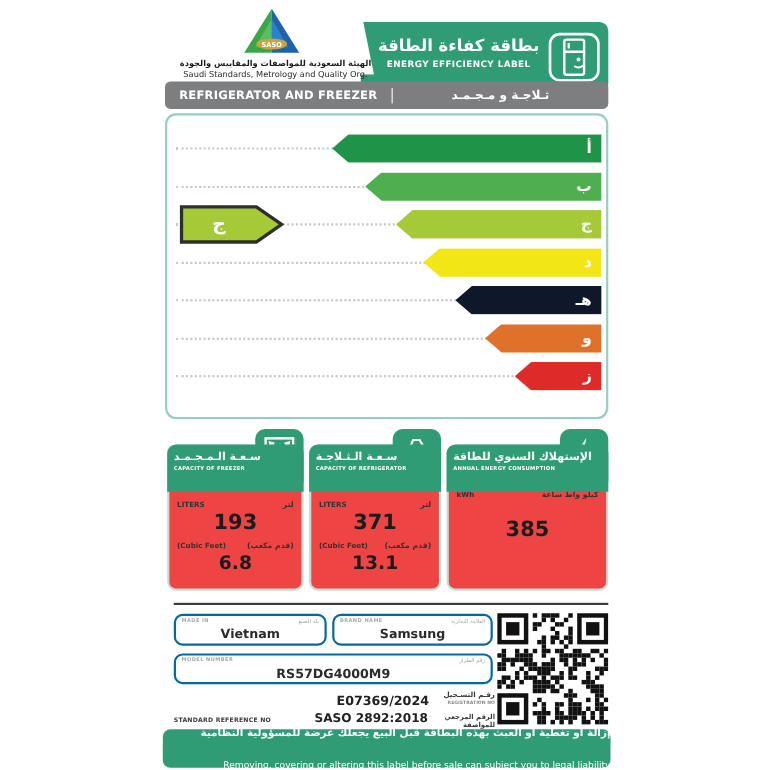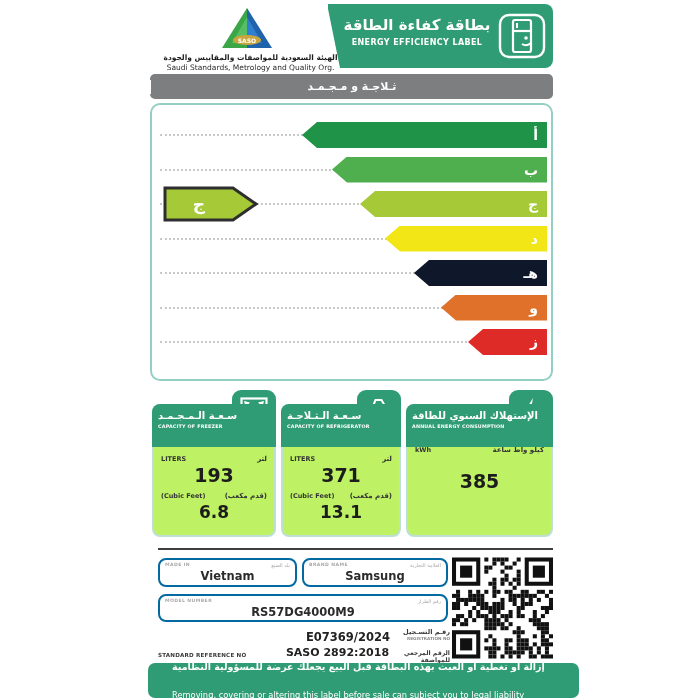--- a/index.html
+++ b/index.html
@@ -8,7 +8,7 @@
   .label{position:absolute;left:148px;top:4px;width:407px;height:694px;}
 
   
-  .hdr-green{position:absolute;left:180px;top:0;width:225px;height:64px;
+  .hdr-green{position:absolute;left:180px;top:16px;width:225px;height:64px;
              background:var(--green);border-radius:0 8px 8px 0;}
   .hdr-slant{position:absolute;left:179px;top:0;width:13px;height:64px;background:#fff;
              clip-path:polygon(0 0,100% 100%,0 100%);}

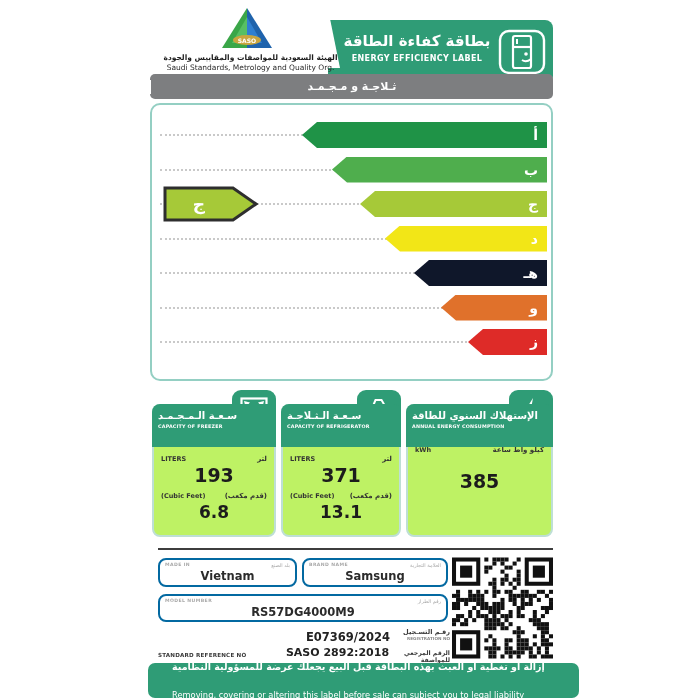--- a/index.html
+++ b/index.html
@@ -116,6 +116,7 @@
     <div class="org-en">Saudi Standards, Metrology and Quality Org.</div>
 
     <div class="cat-bar">
+      <div class="cat-en">REFRIGERATOR AND FREEZER</div>
       <div class="cat-sep"></div>
       <div class="cat-ar">ثـلاجـة و مـجـمـد</div>
     </div>

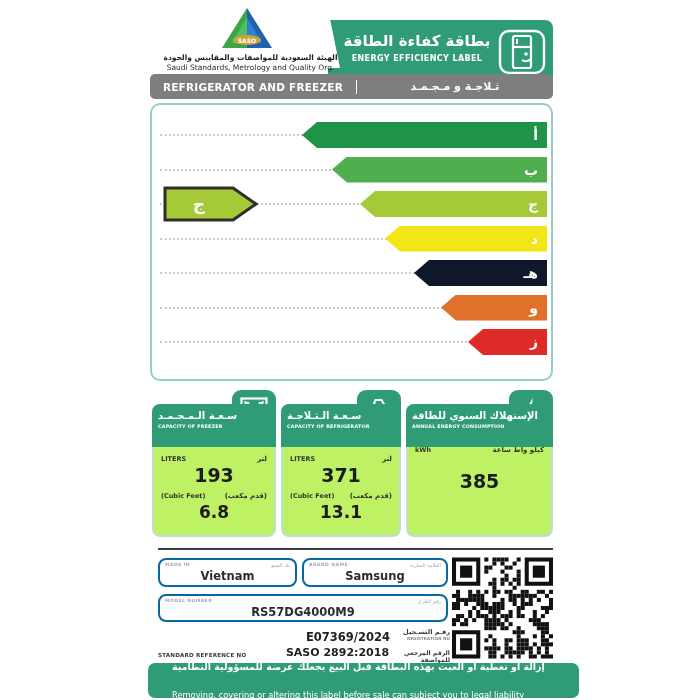--- a/index.html
+++ b/index.html
@@ -43,7 +43,7 @@
                   align-items:center;justify-content:center;color:#fff;font-size:17px;font-weight:bold;}
 
   
-  .mbox{position:absolute;top:400px;height:133px;background:#bef264;border:2px solid #bedfd5;
+  .mbox{position:absolute;top:400px;height:133px;background:#ef4444;border:2px solid #bedfd5;
         border-radius:8px;box-sizing:border-box;}
   .mtab{position:absolute;top:-16px;right:-2px;width:44px;height:56px;background:var(--green);
         border-radius:9px;display:flex;justify-content:center;padding-top:6px;box-sizing:border-box;}

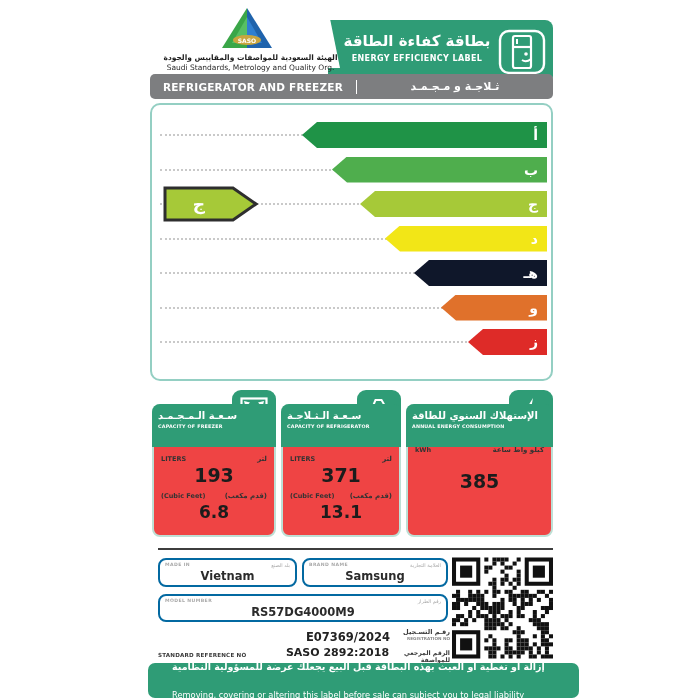--- a/index.html
+++ b/index.html
@@ -75,8 +75,8 @@
 
   
   .footer{position:absolute;left:0;top:659px;width:407px;height:35px;background:var(--green);
-          border-radius:7px;color:#fff;display:flex;flex-direction:column;align-items:flex-start;
-          justify-content:center;gap:2px;padding-left:24px;}
+          border-radius:7px;color:#fff;display:flex;flex-direction:column;align-items:flex-end;
+          justify-content:center;gap:2px;}
   .foot-ar{font-size:9.5px;font-weight:bold;direction:rtl;}
   .foot-en{font-size:8.3px;margin-top:16px;}
 </style>

